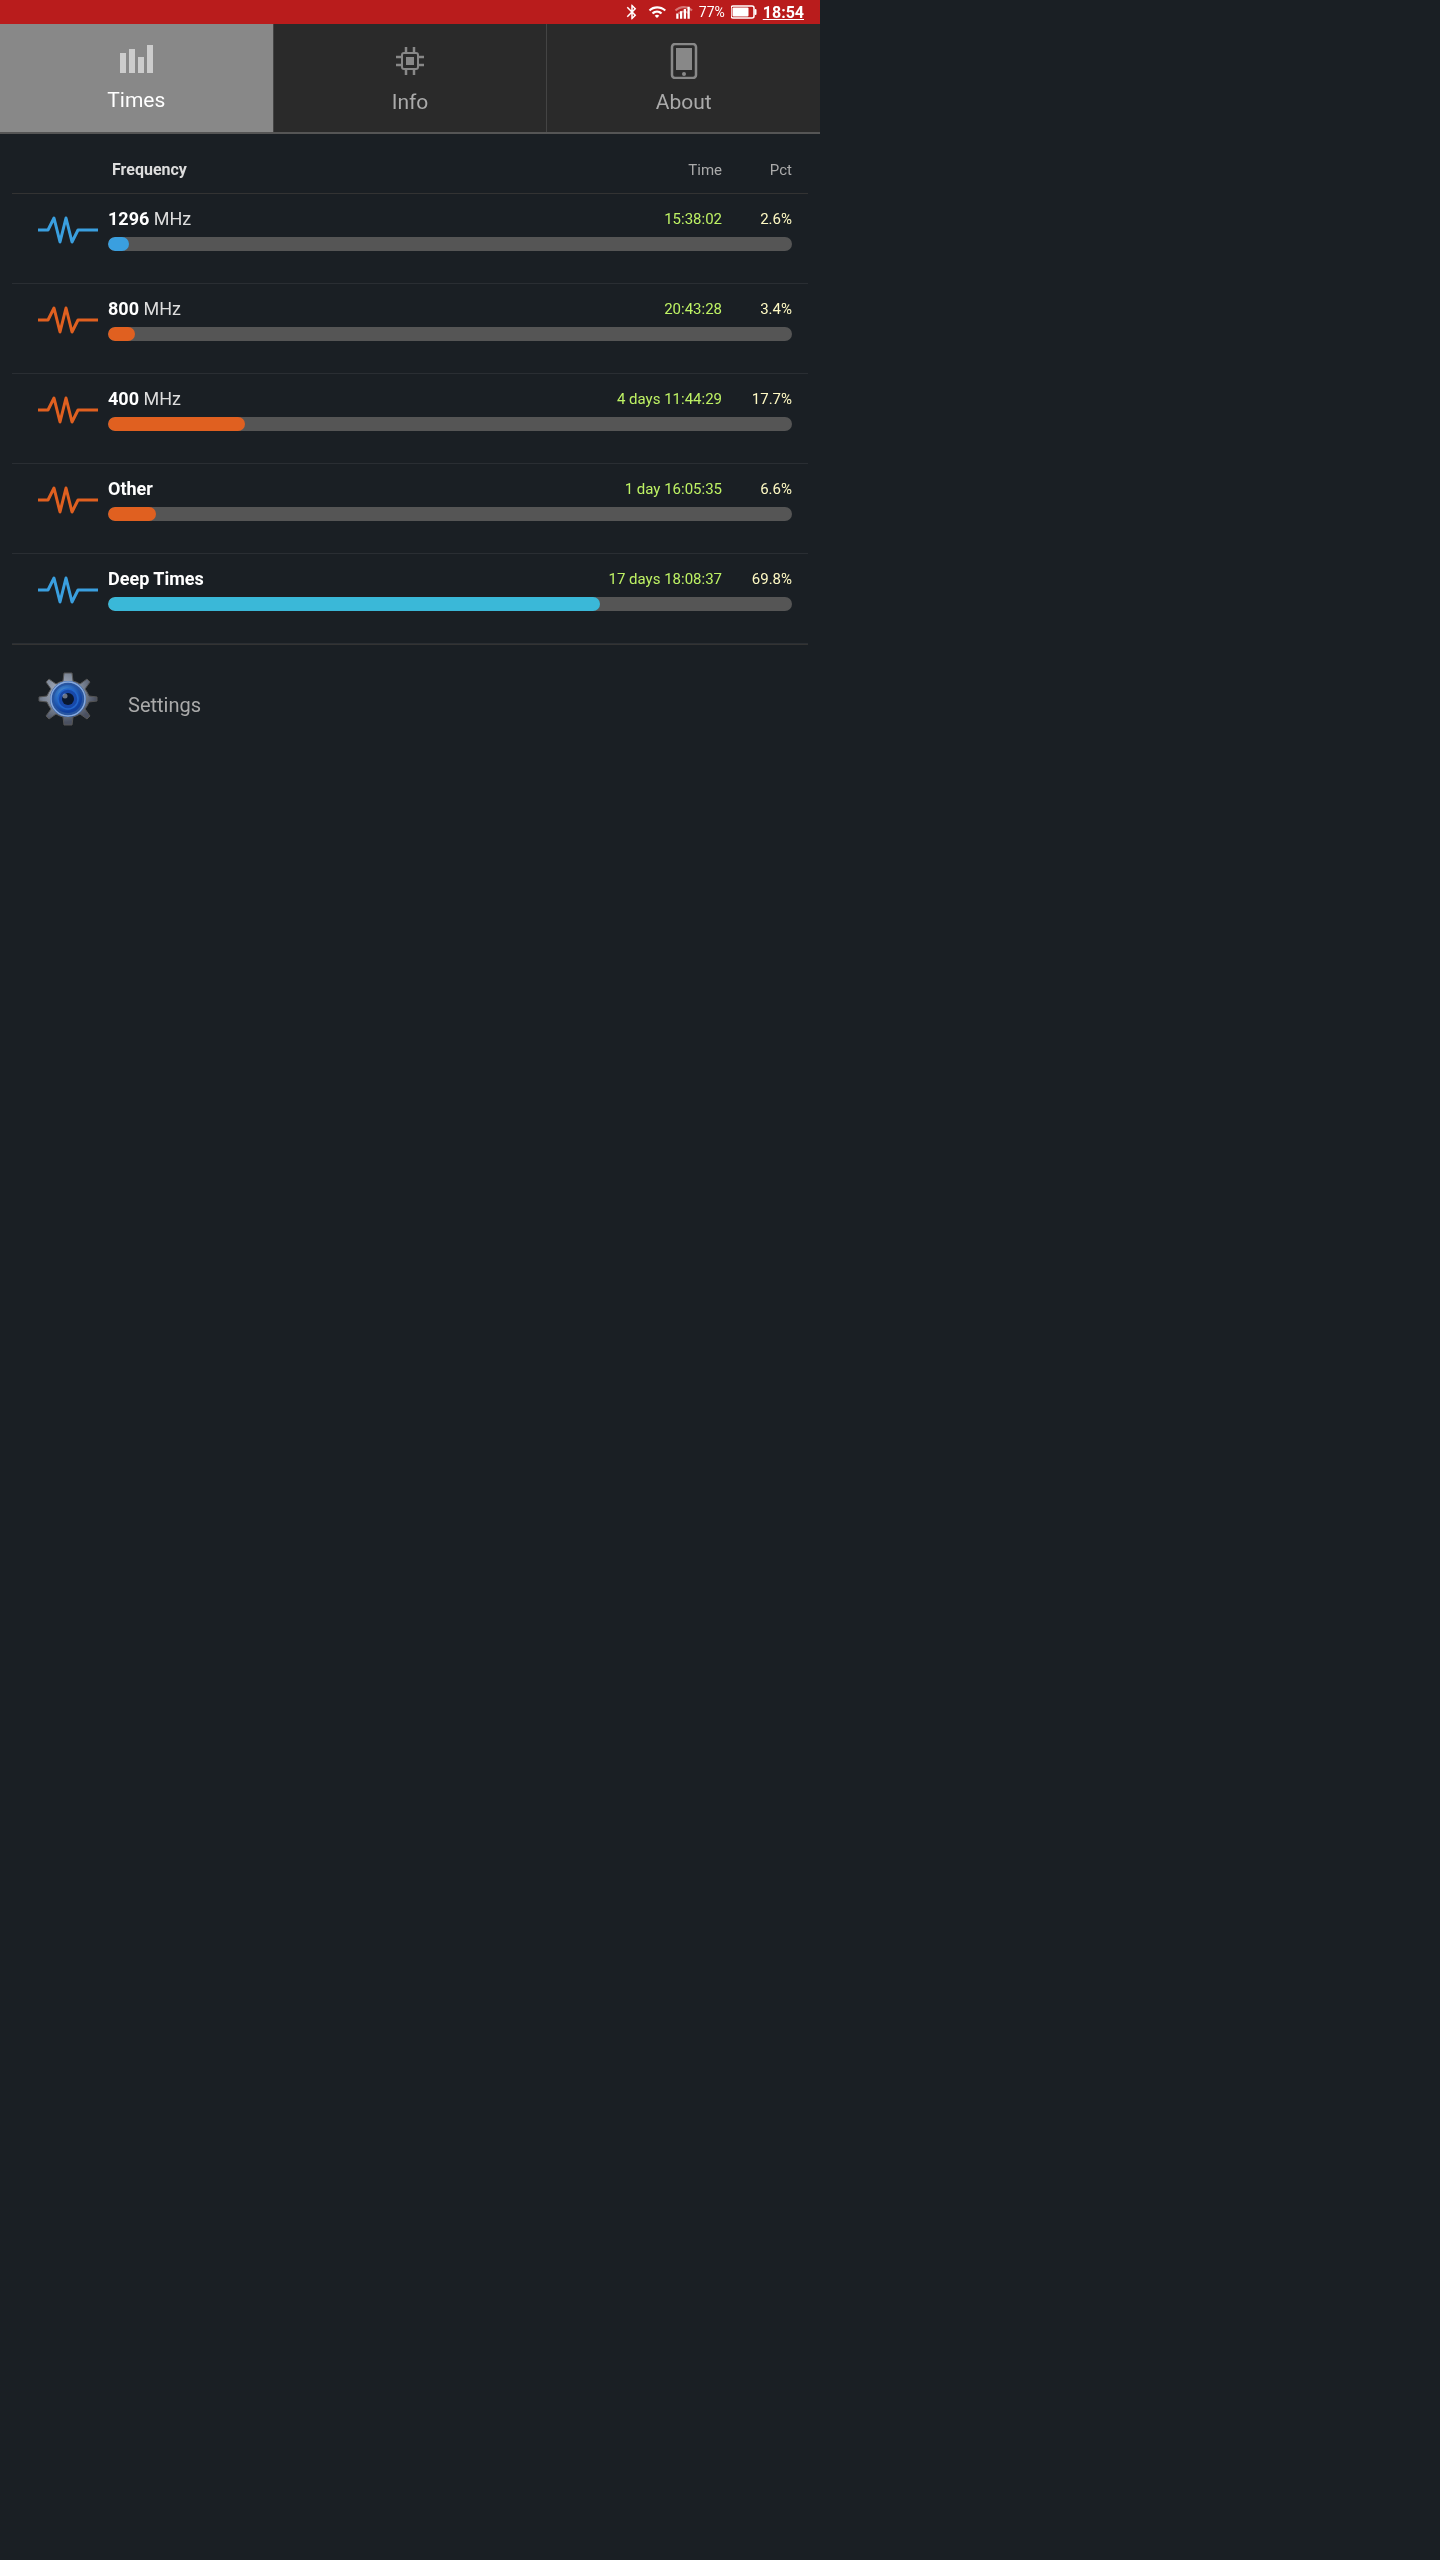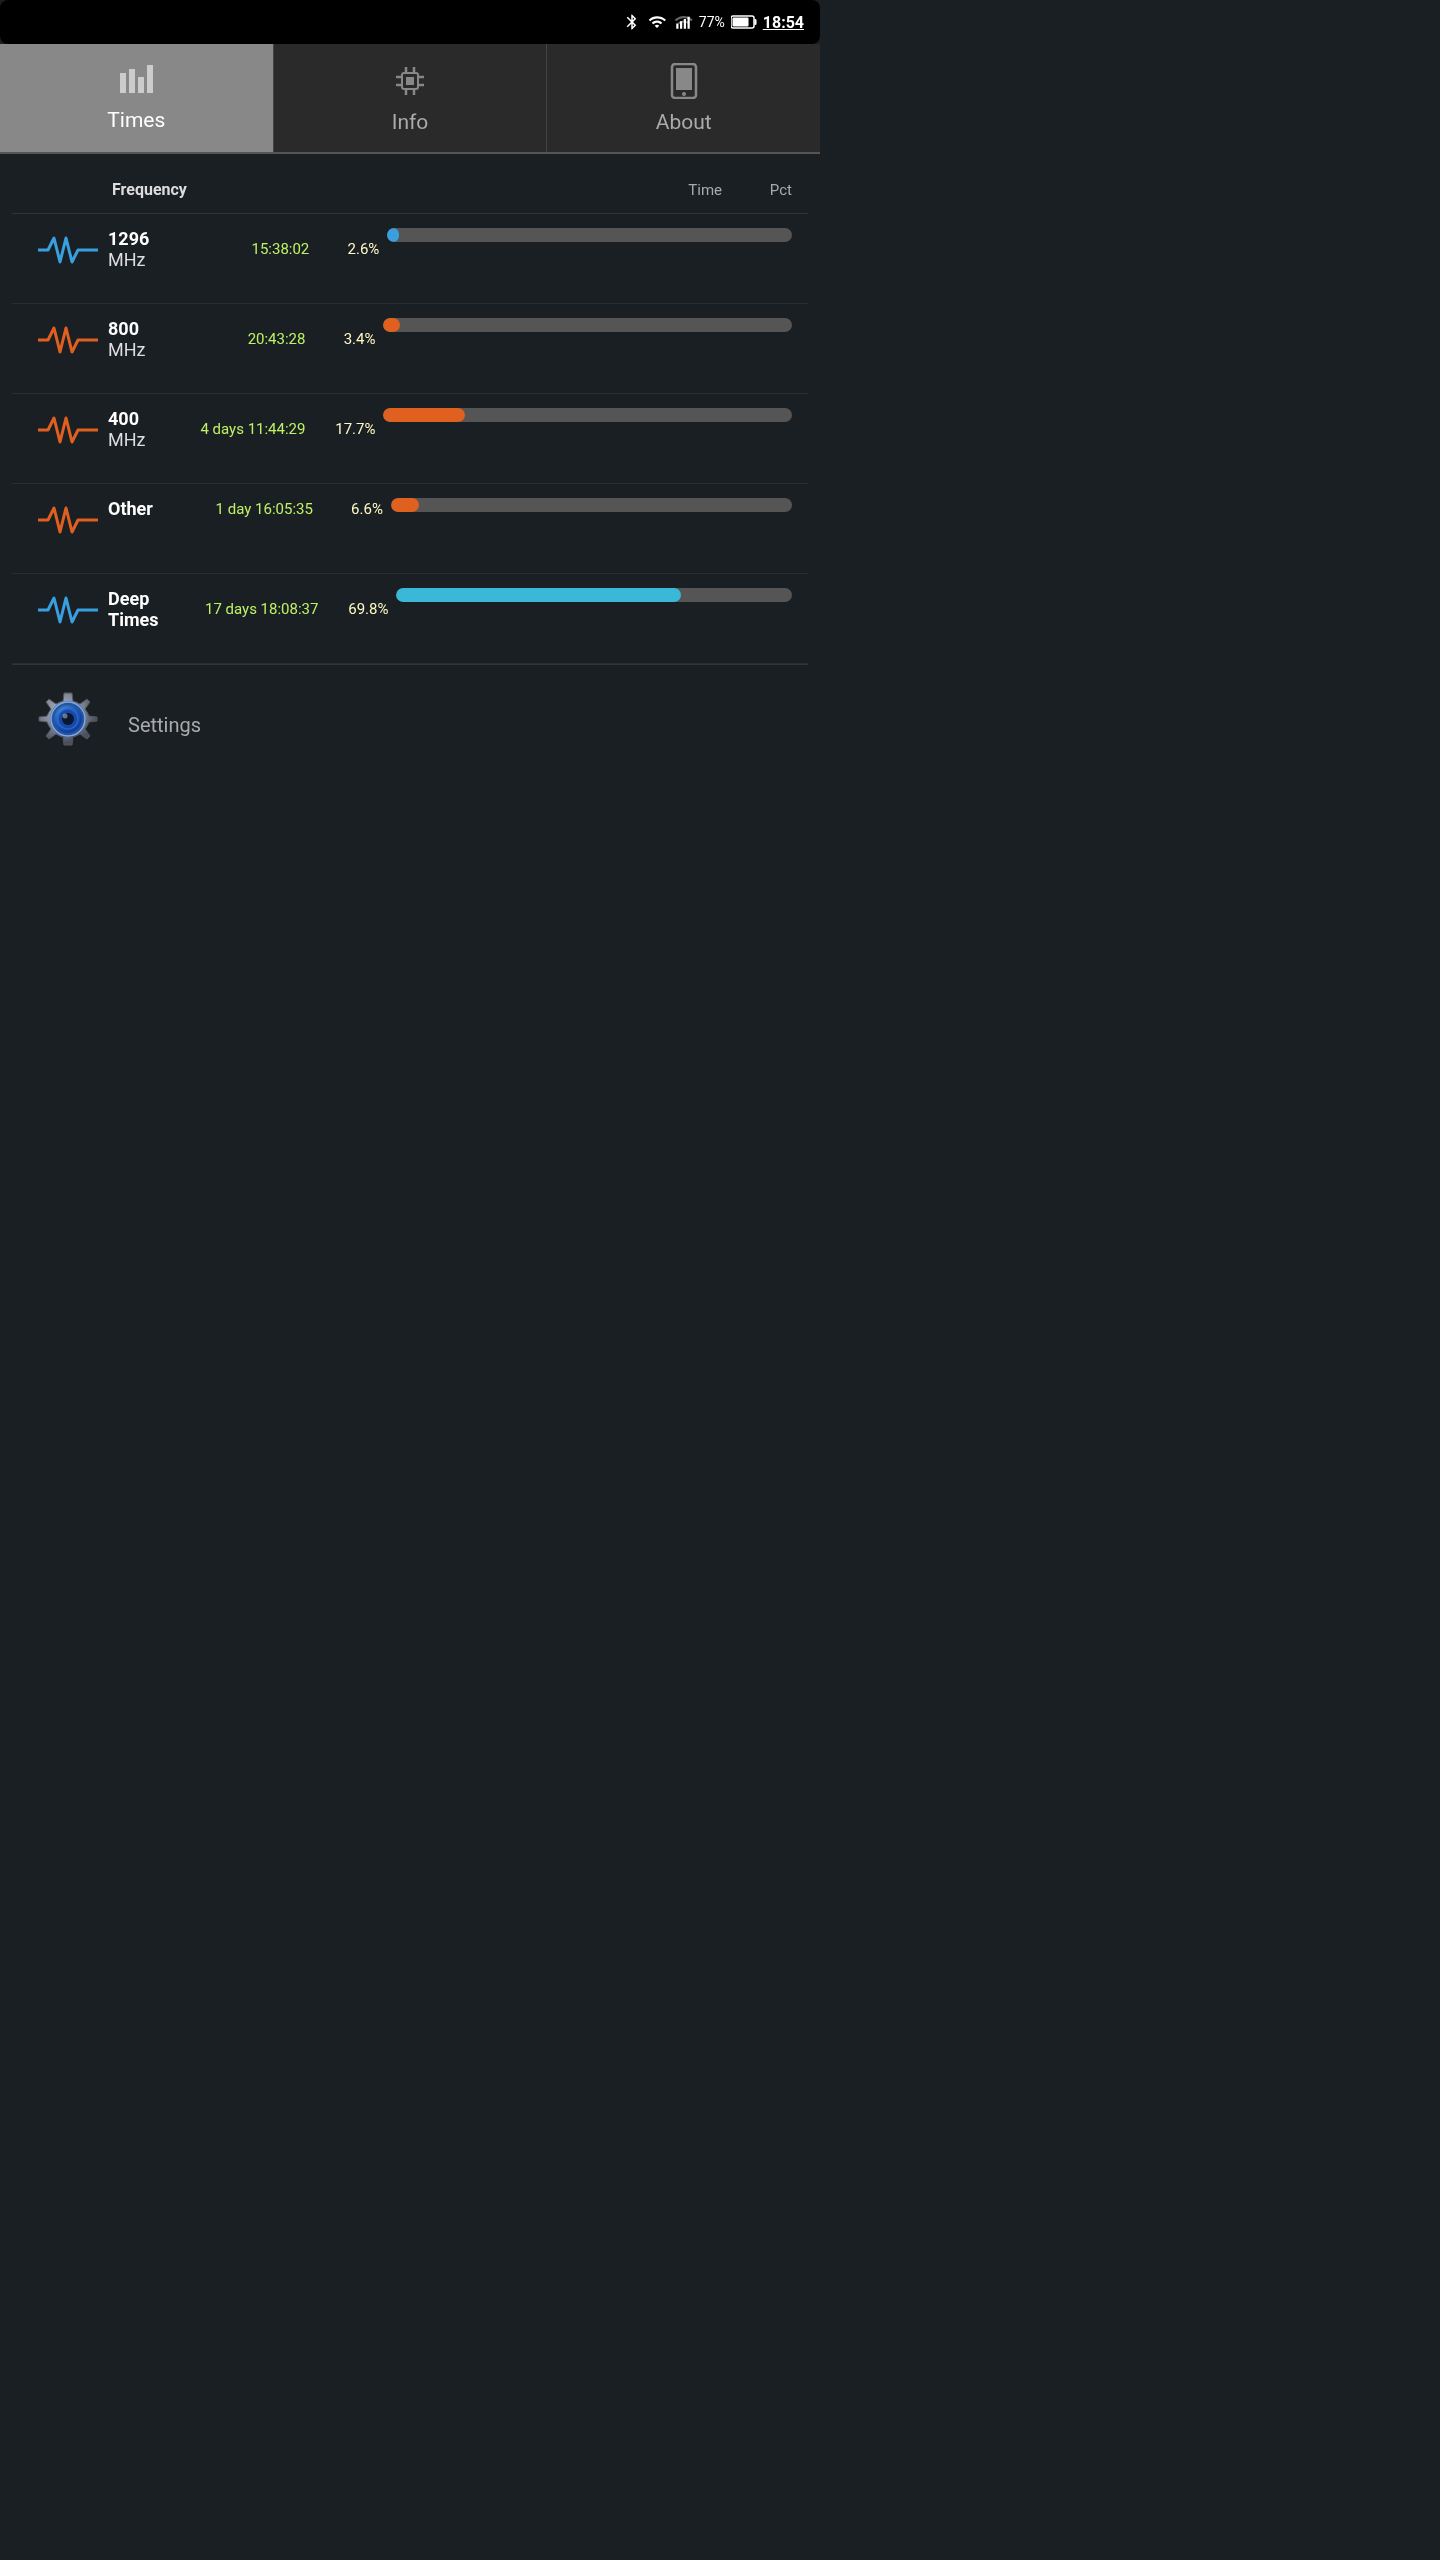--- a/index.html
+++ b/index.html
@@ -16,14 +16,13 @@
 
     
     .status-bar {
-      background: #000000;
-      height: 44px;
+      background: #b91c1c;
+      height: 24px;
       display: flex;
       align-items: center;
       justify-content: flex-end;
       padding: 0 16px;
       gap: 8px;
-      border-radius: 8px;
     }
     .status-bar-icons {
       display: flex;

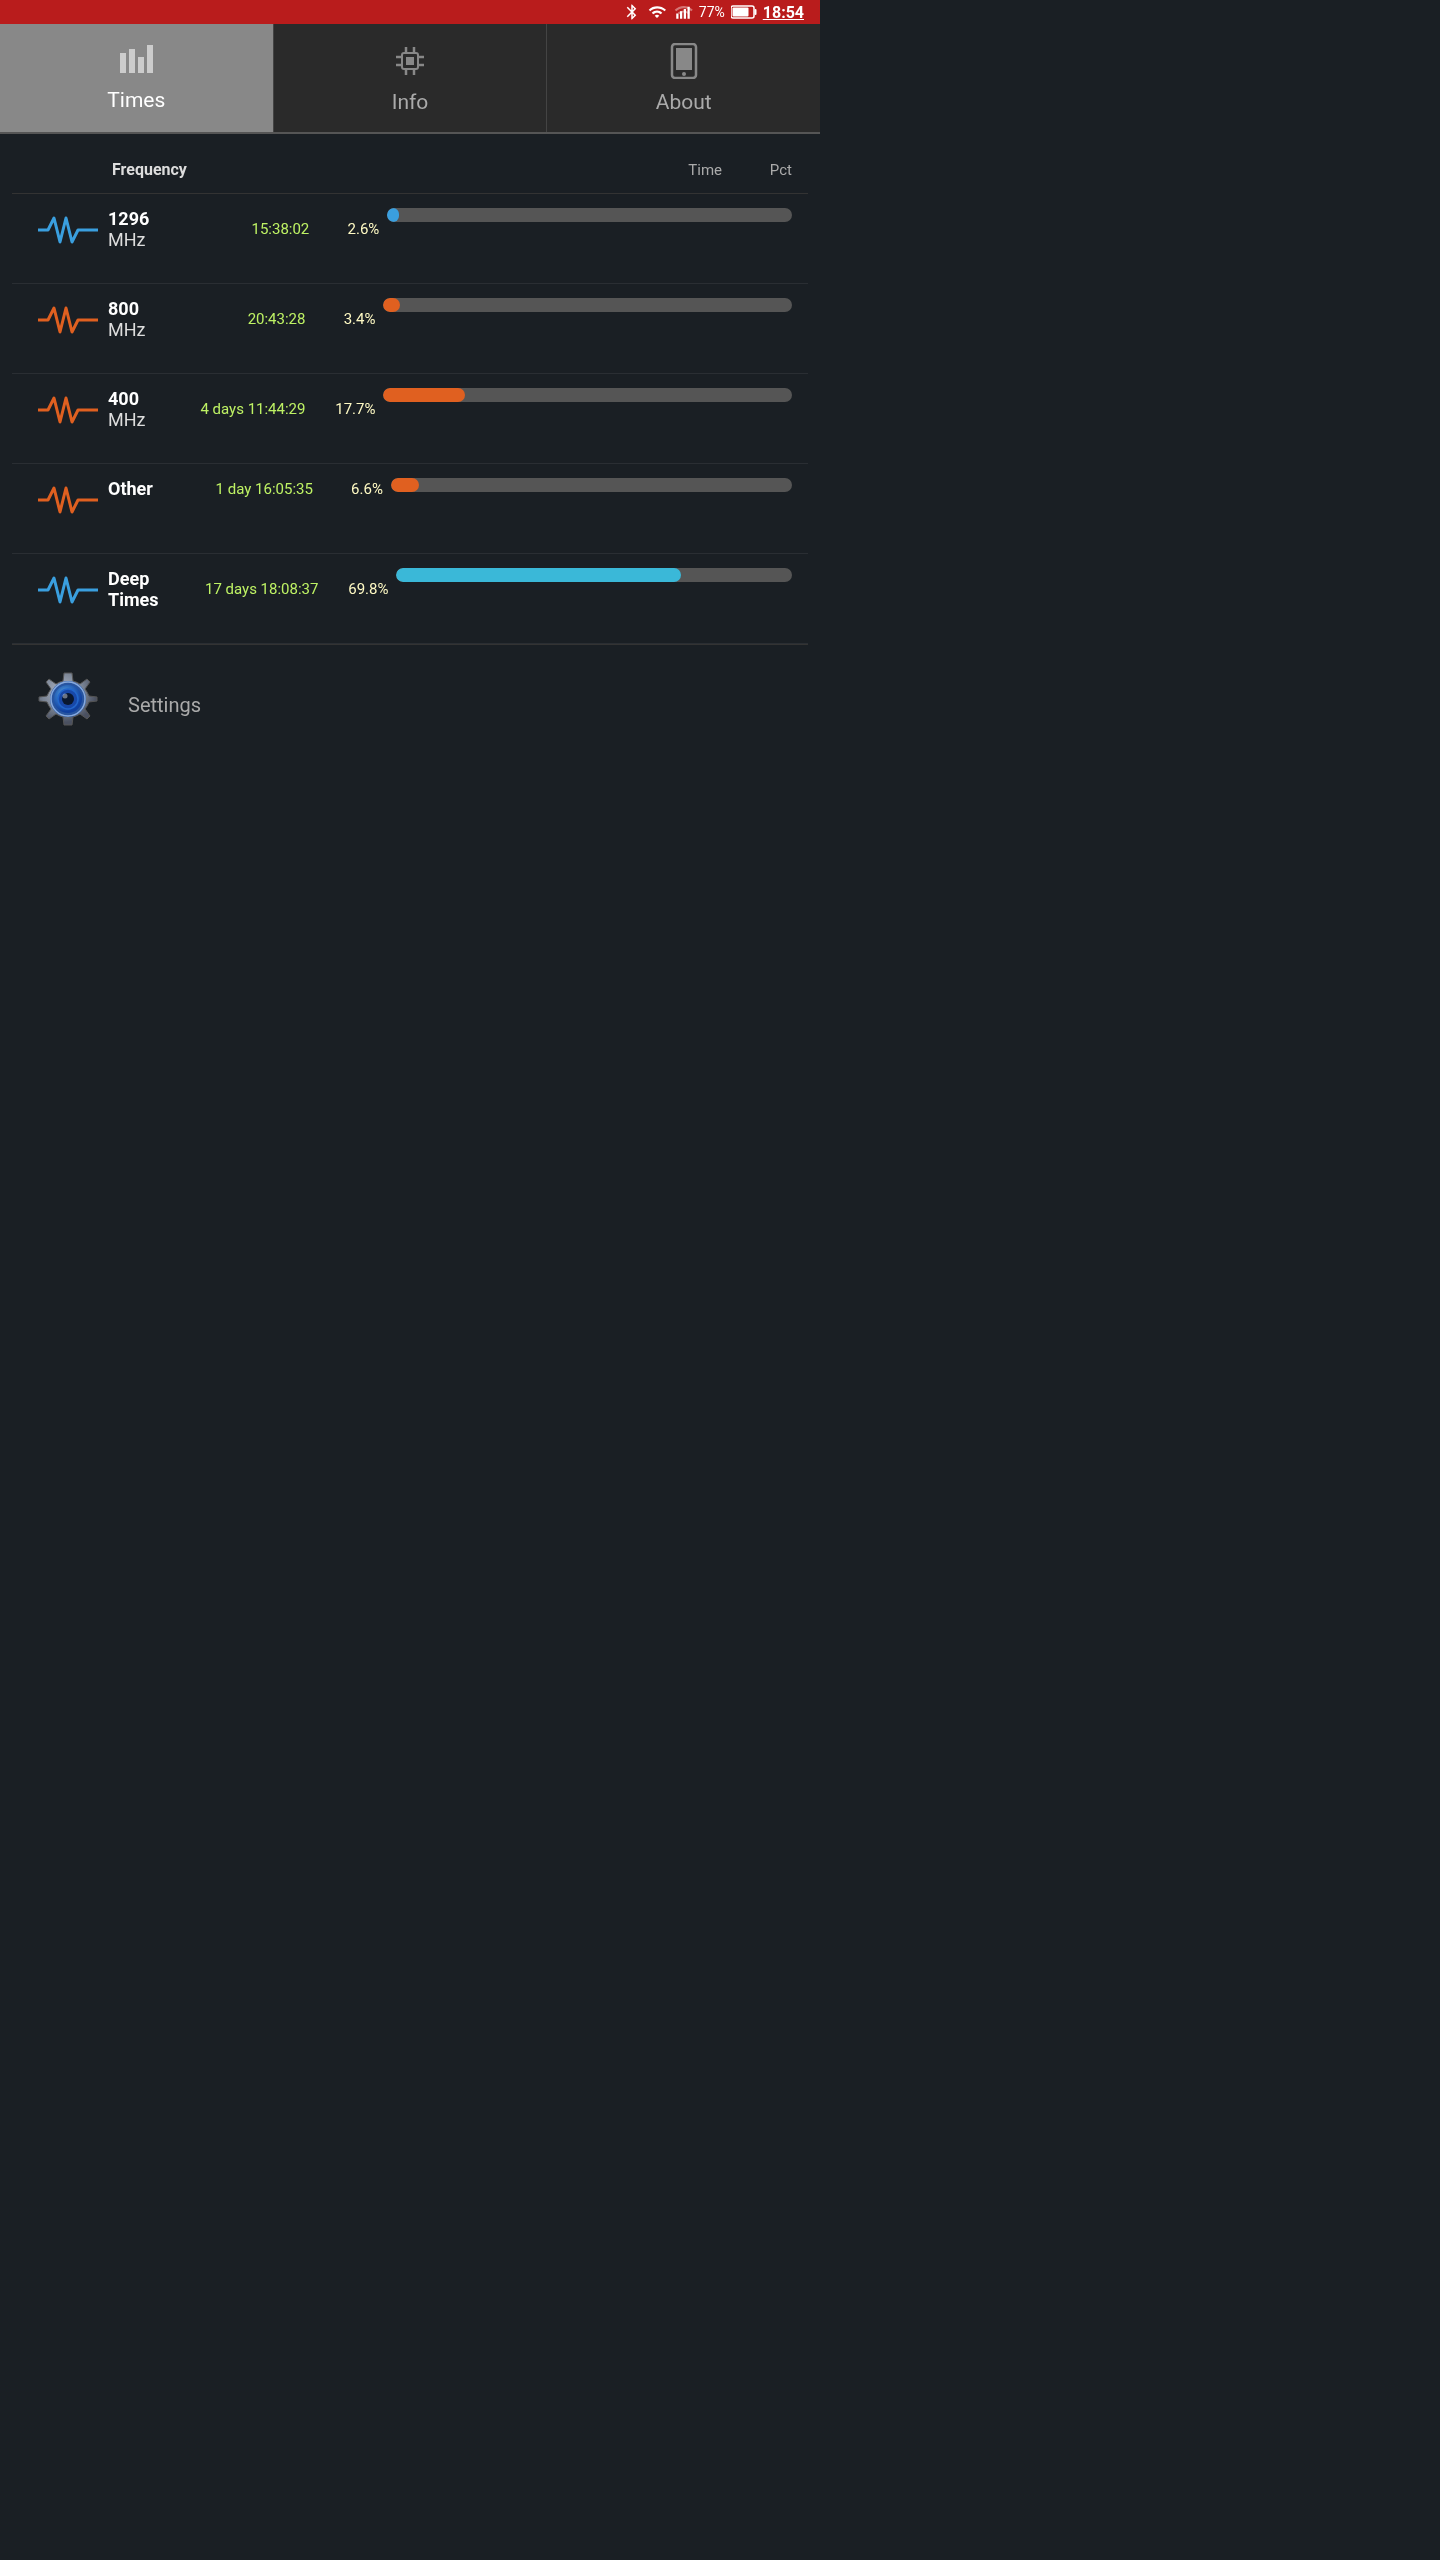--- a/index.html
+++ b/index.html
@@ -121,7 +121,7 @@
     .freq-info {
       flex: 1;
       display: flex;
-      flex-direction: row;
+      flex-direction: column;
       gap: 8px;
     }
     .freq-top {

